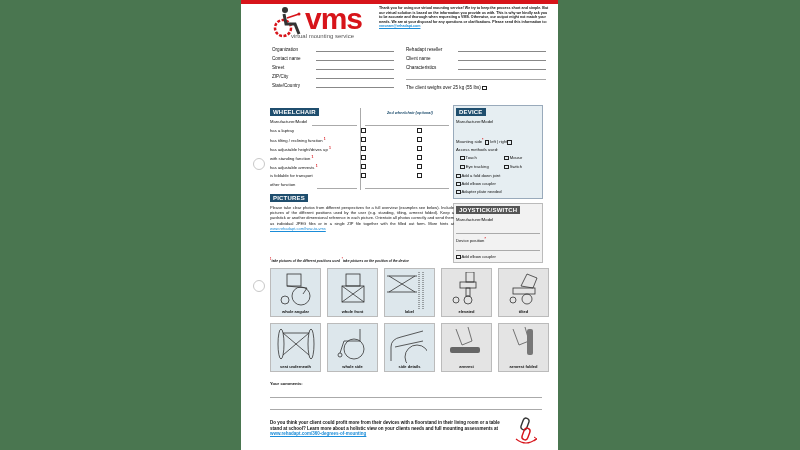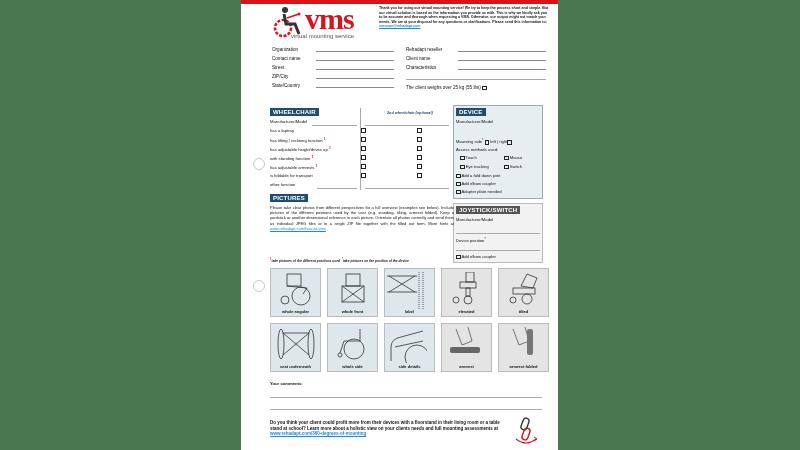--- a/index.html
+++ b/index.html
@@ -9,7 +9,7 @@
   .topbar { position: absolute; left: 0; top: 0; width: 100%; height: 4px; background: #d7141a; }
   .hole { position: absolute; left: 12px; width: 12px; height: 12px; border-radius: 50%; border: 1px solid #c8c8c8; background: #fff; }
   .logo { position: absolute; left: 30px; top: 6px; width: 100px; height: 34px; }
-  .logo .vms { position: absolute; left: 34px; top: -4px; font-size: 30px; font-weight: bold; color: #d7141a; letter-spacing: -1px; font-family: Liberation Serif, serif; }
+  .logo .vms { position: absolute; left: 34px; top: -4px; font-size: 30px; font-weight: bold; color: #d7141a; letter-spacing: -1px; font-family: Liberation Sans, sans-serif; }
   .logo .tag { position: absolute; left: 20px; top: 27px; font-size: 6px; color: #555; white-space: nowrap; }
   .intro { position: absolute; left: 138px; top: 6px; width: 172px; font-size: 3.6px; line-height: 4.6px; color: #111; font-weight: bold; }
   .intro a { color: #1a8cd8; text-decoration: underline; }

